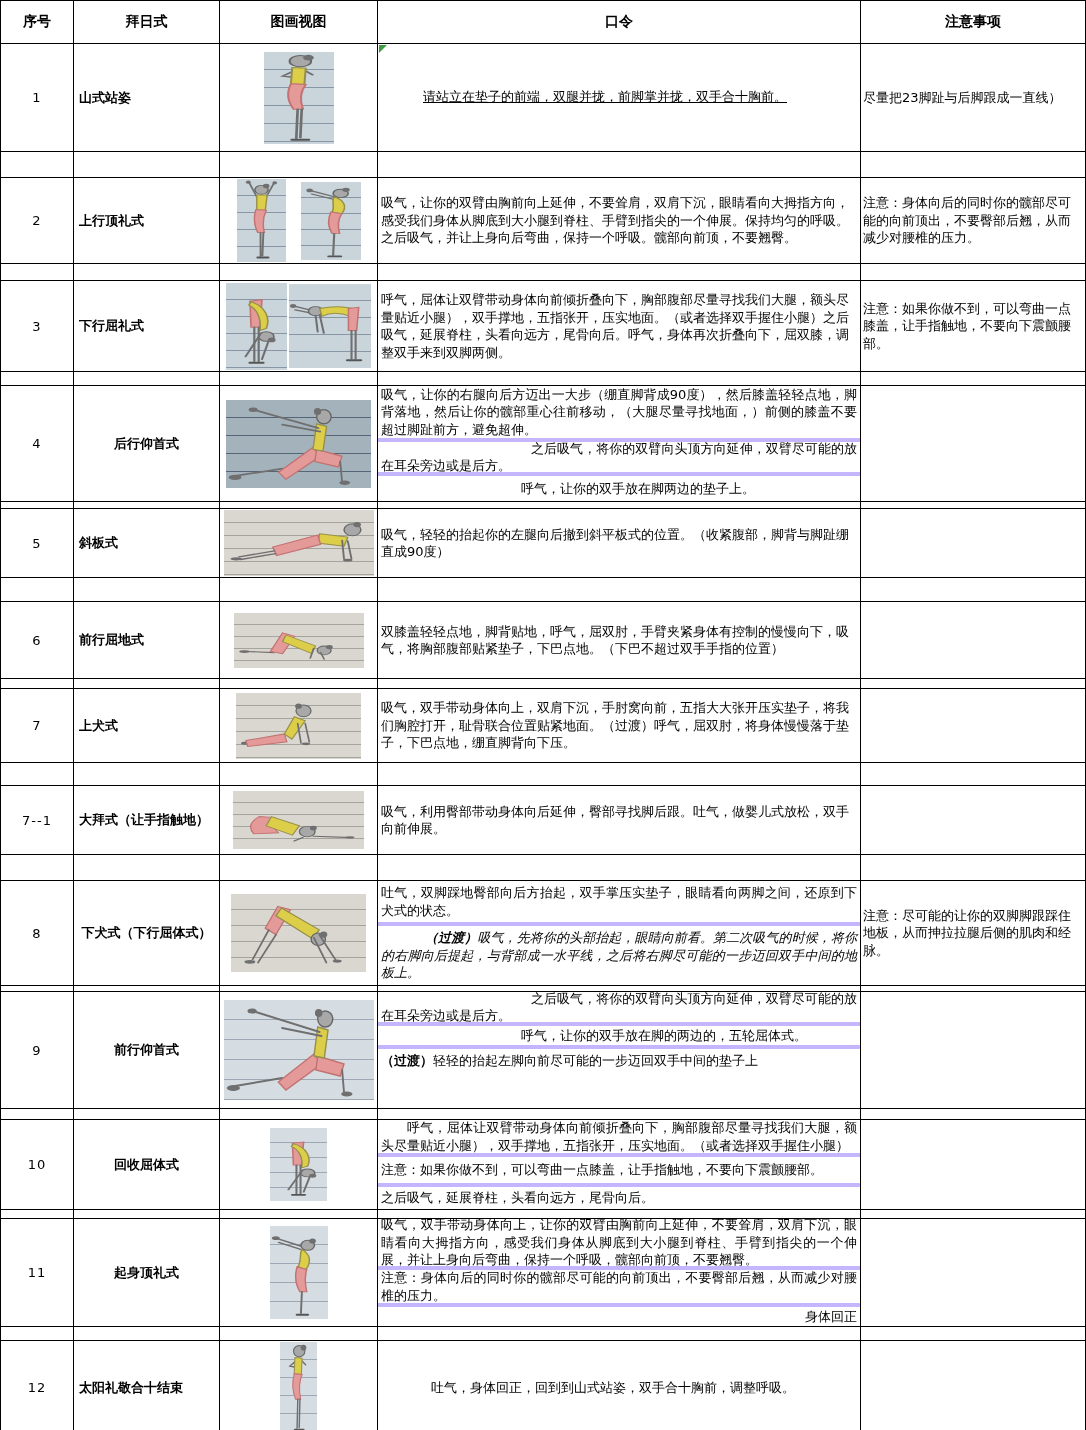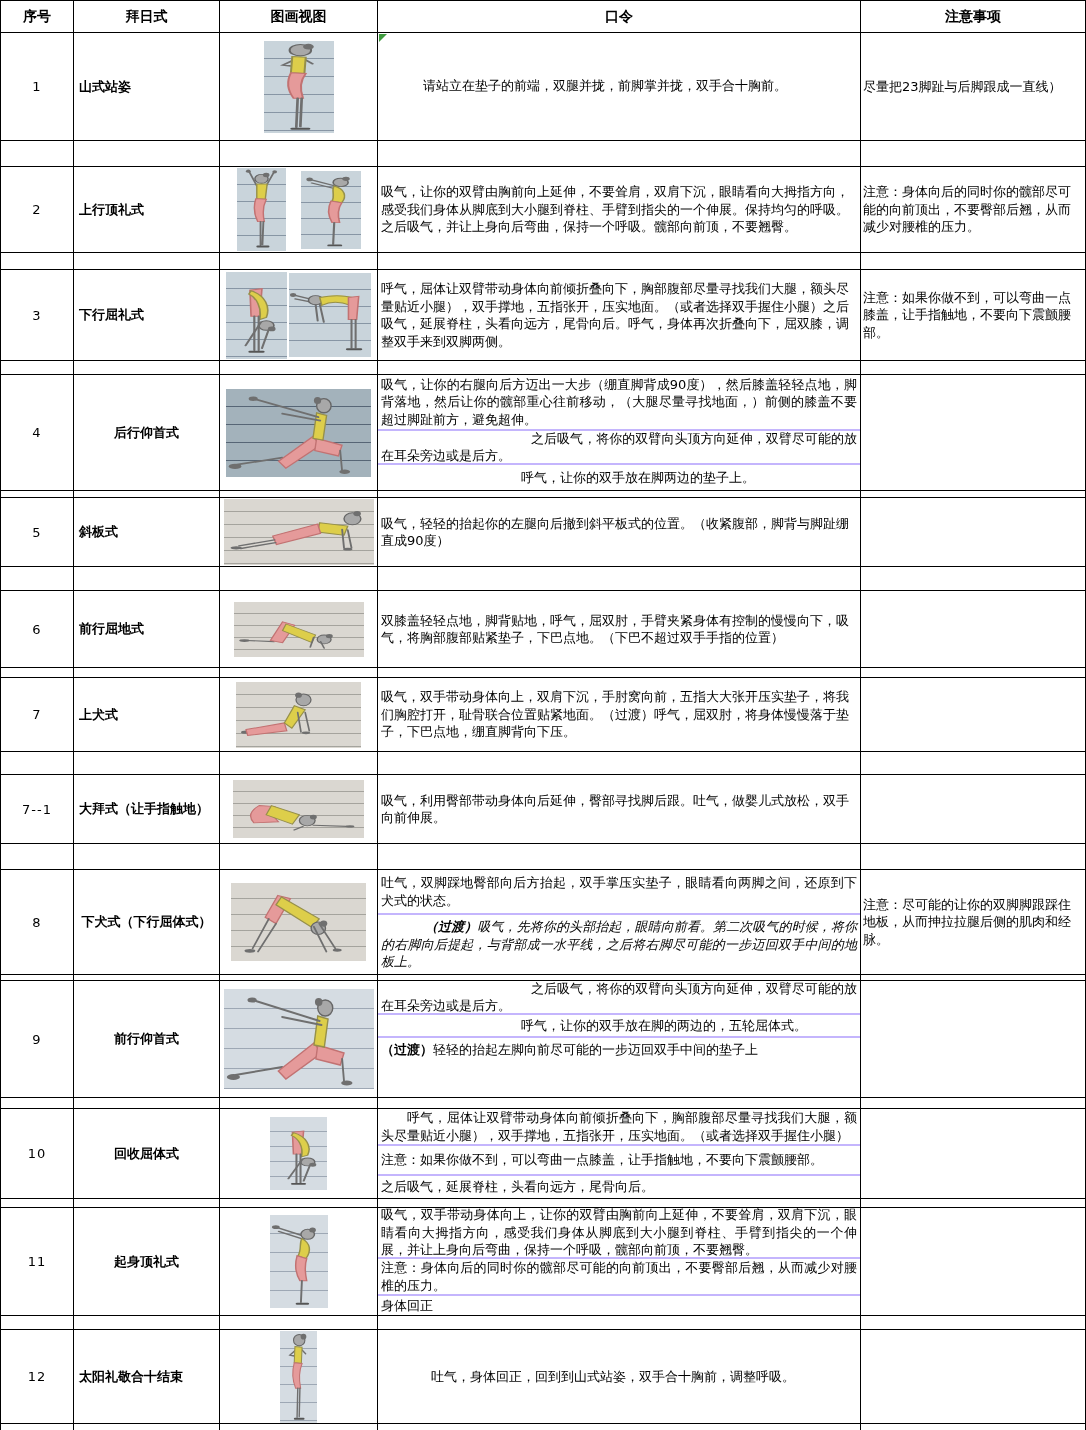--- a/index.html
+++ b/index.html
@@ -35,7 +35,7 @@
 <body>
 
 <div id="sheet">
-    <div class="block header" style="height: 33px;">
+    <div class="block header" style="height: 44px;">
       <div class="cell">序号</div>
       <div class="cell">拜日式</div>
       <div class="cell">图画视图</div>

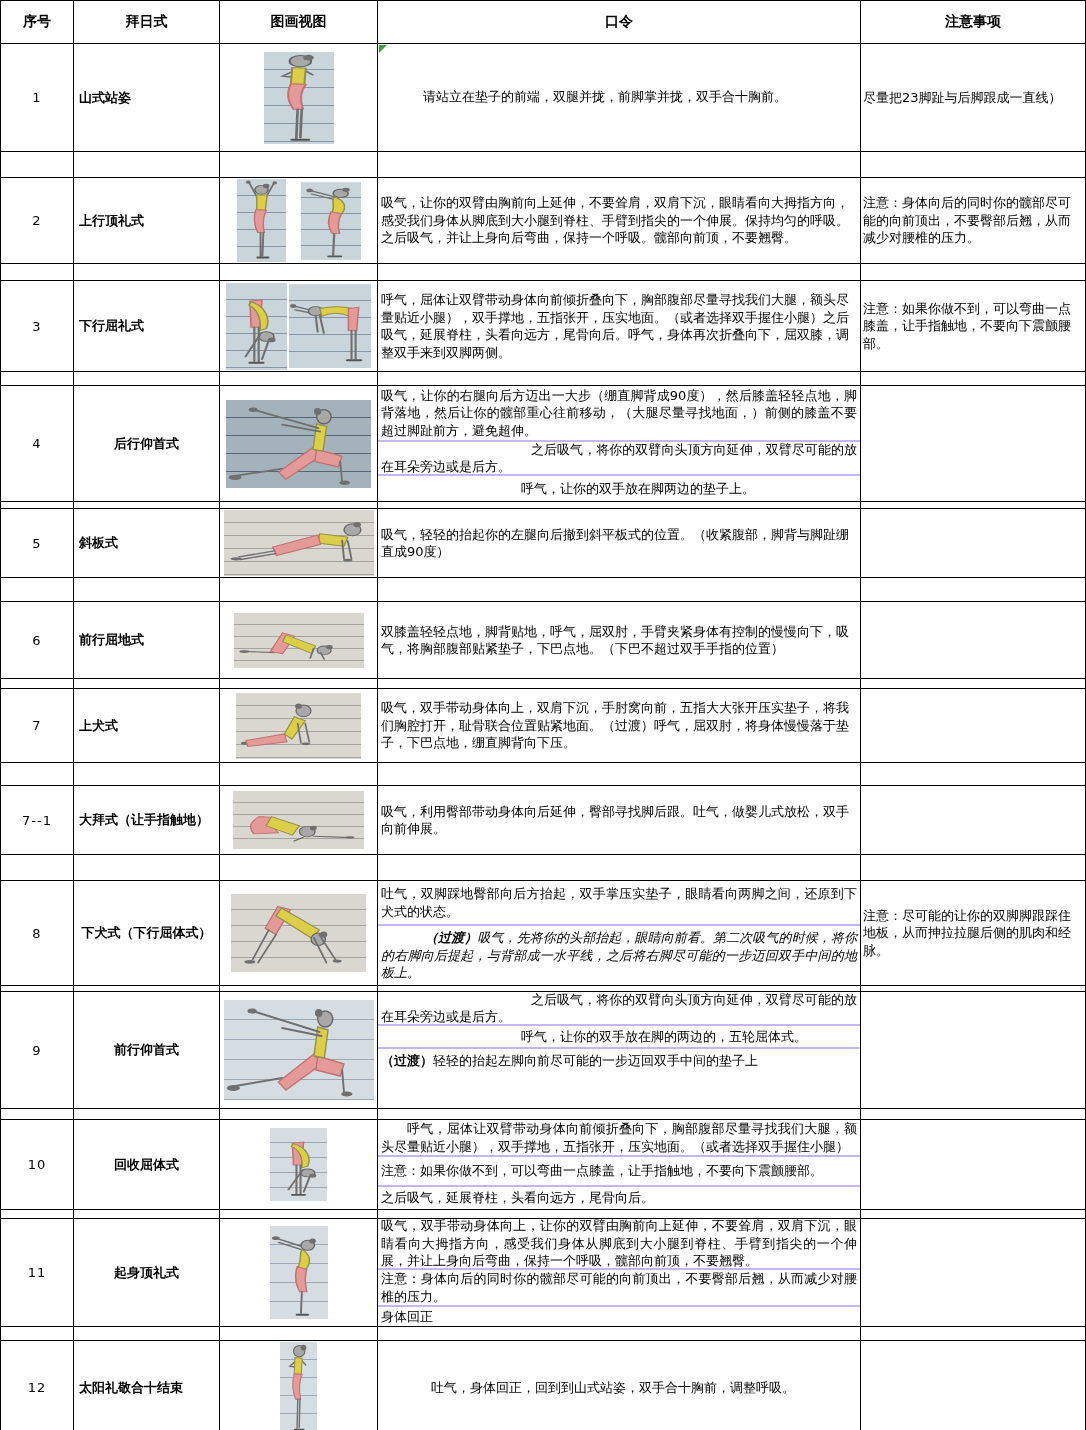--- a/index.html
+++ b/index.html
@@ -61,7 +61,7 @@
       <div class="cell cmd">
         <div class="marker"></div>
         <div class="sub last solo" style="height: 106px;">
-          <p style="text-indent: 42px;">请站立在垫子的前端，双腿并拢，前脚掌并拢，双手合十胸前。</p>
+          <p style="text-indent: 42px; text-decoration: underline;">请站立在垫子的前端，双腿并拢，前脚掌并拢，双手合十胸前。</p>
         </div>
       </div>
       <div class="cell note">尽量把23脚趾与后脚跟成一直线）</div>

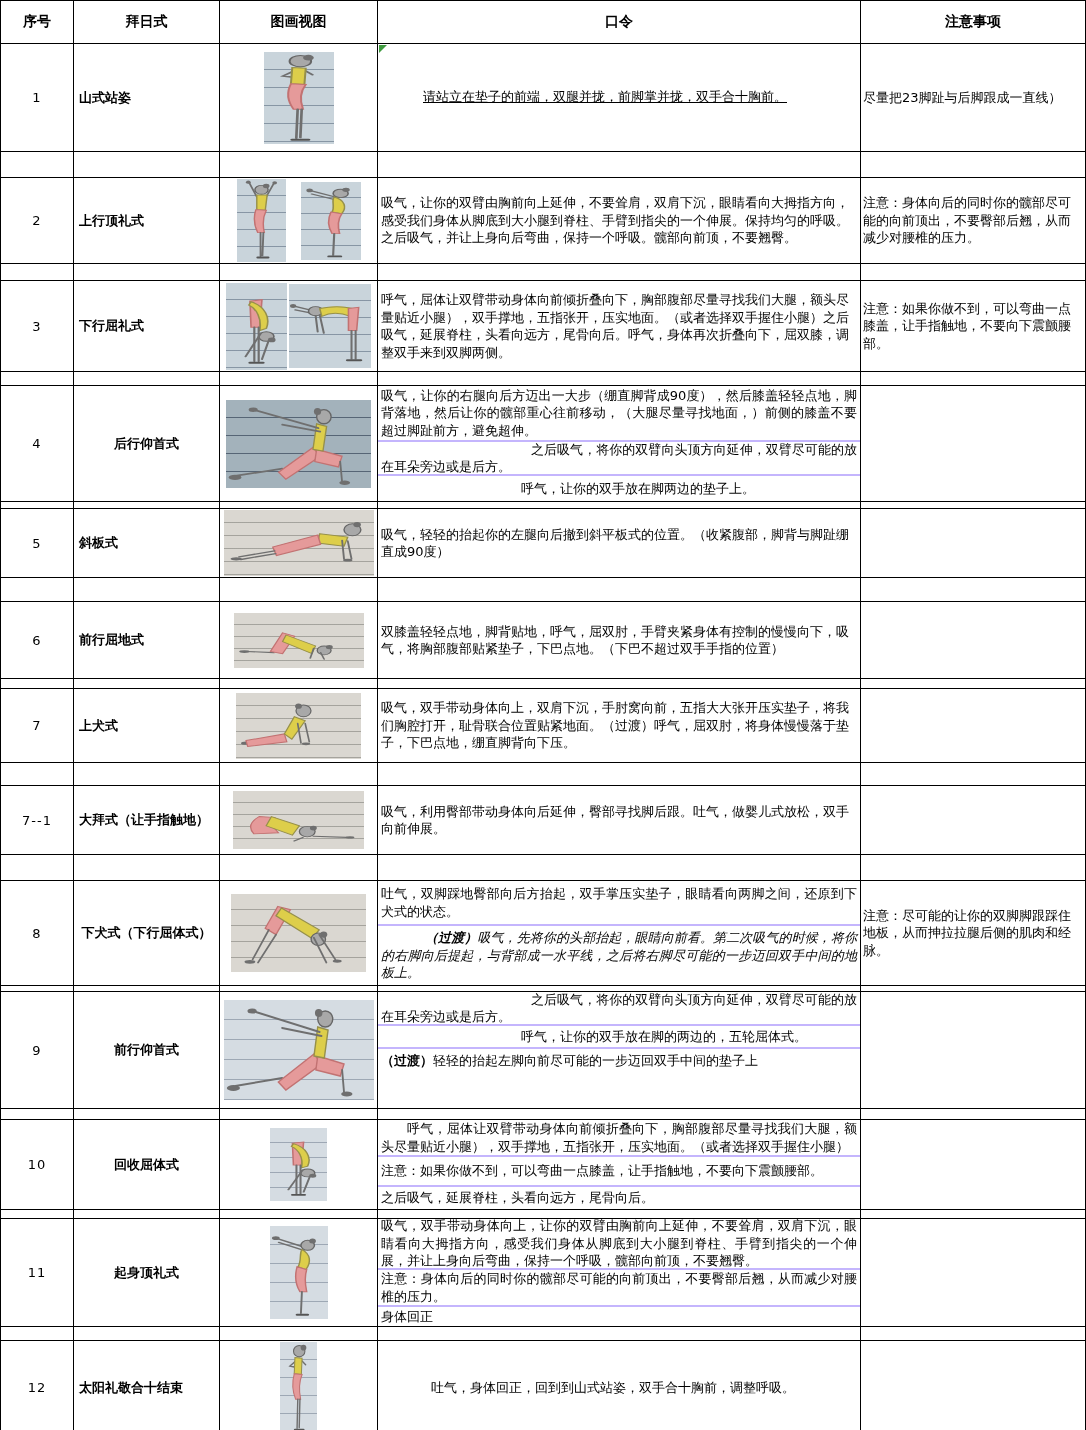--- a/index.html
+++ b/index.html
@@ -16,7 +16,7 @@
 .name.center{justify-content:center;padding-left:0}
 .pic{display:flex;align-items:center;justify-content:center}
 .cmd{display:flex;flex-direction:column}
-.sub{display:flex;flex-direction:column;justify-content:center;border-bottom:2px solid #c4b5fd;padding:0 3px;overflow:hidden;flex:none}
+.sub{display:flex;flex-direction:column;justify-content:center;border-bottom:4px solid #c4b5fd;padding:0 3px;overflow:hidden;flex:none}
 .sub.last{border-bottom:none}
 .sub p{font-size:13px;line-height:17.5px;text-align:justify}
 .sub.solo p{text-align:left}

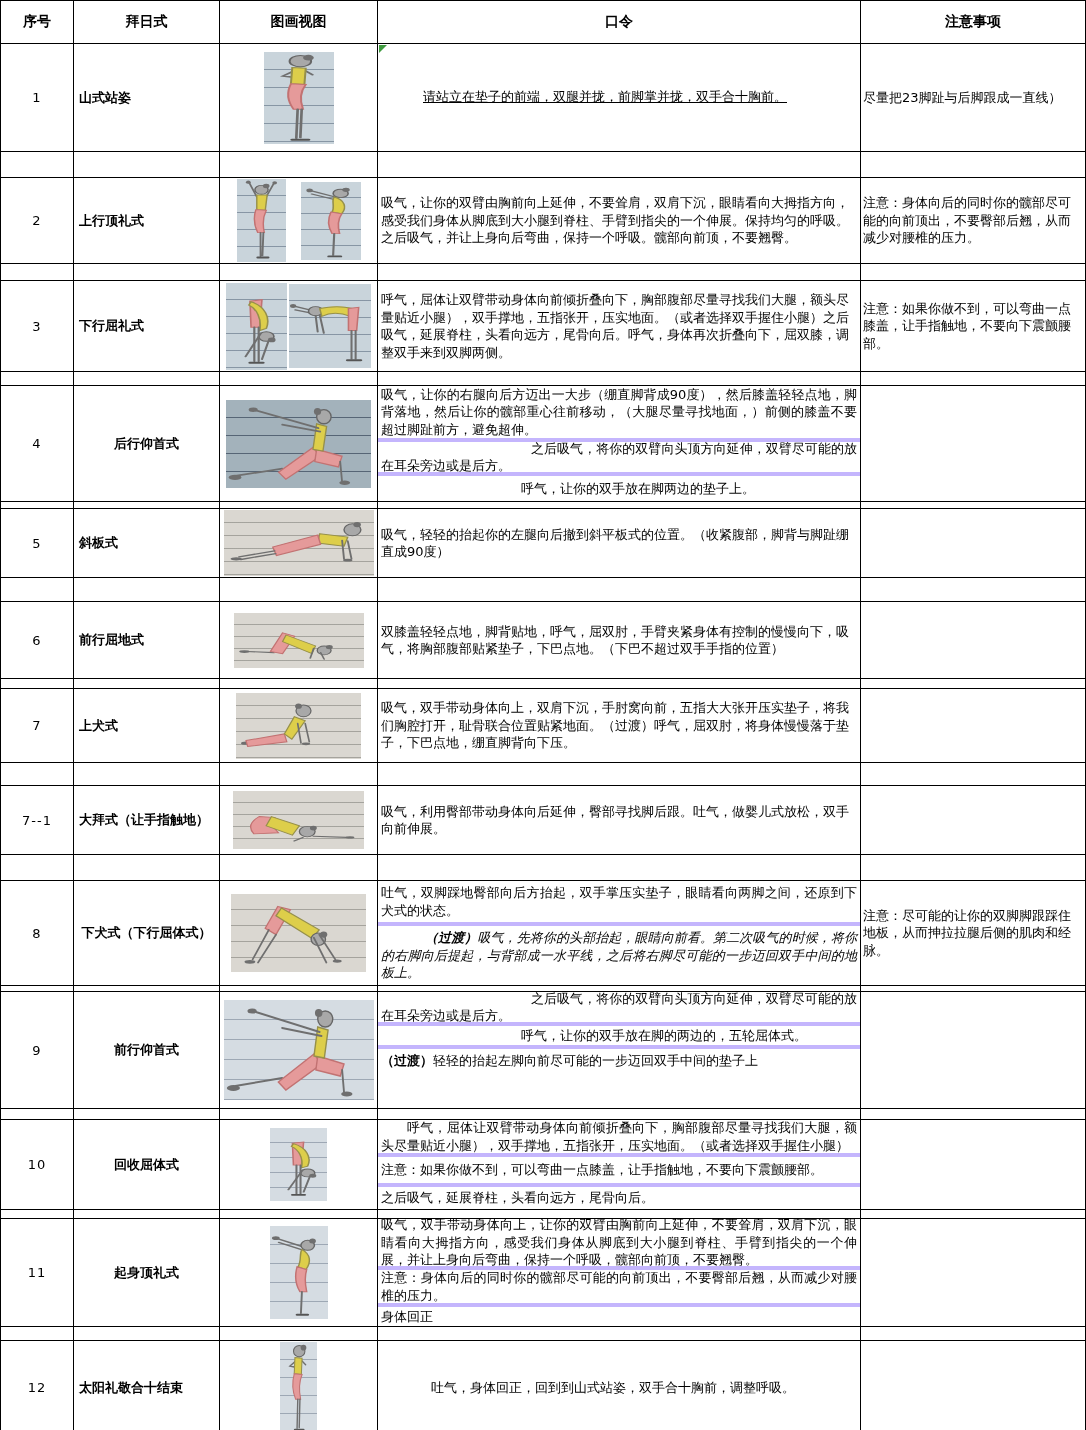--- a/index.html
+++ b/index.html
@@ -453,7 +453,7 @@
         <div class="sub" style="height: 37px;">
           <p>注意：身体向后的同时你的髋部尽可能的向前顶出，不要臀部后翘，从而减少对腰椎的压力。</p>
         </div>
-        <div class="sub last" style="height: 19px;">
+        <div class="sub last" style="height: 19px; align-items: flex-end;">
           <p>身体回正</p>
         </div>
       </div>

